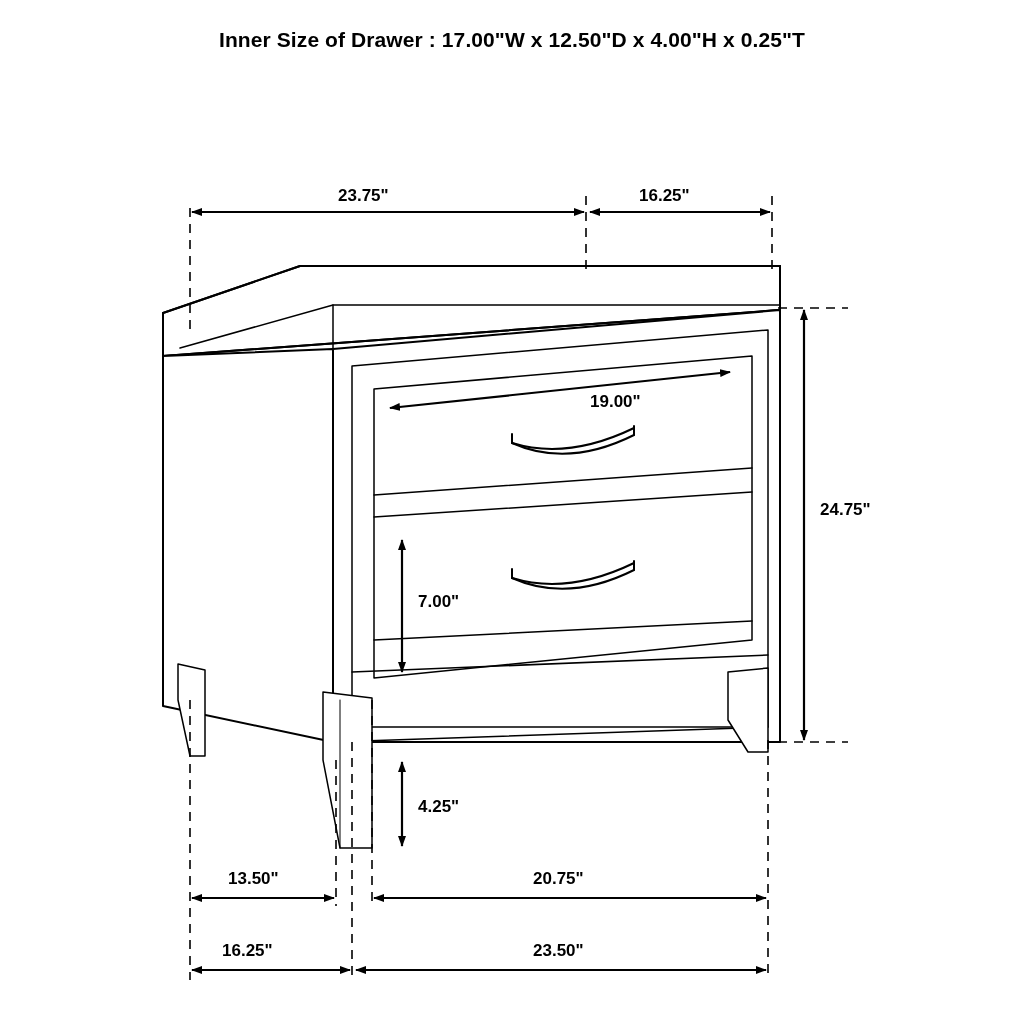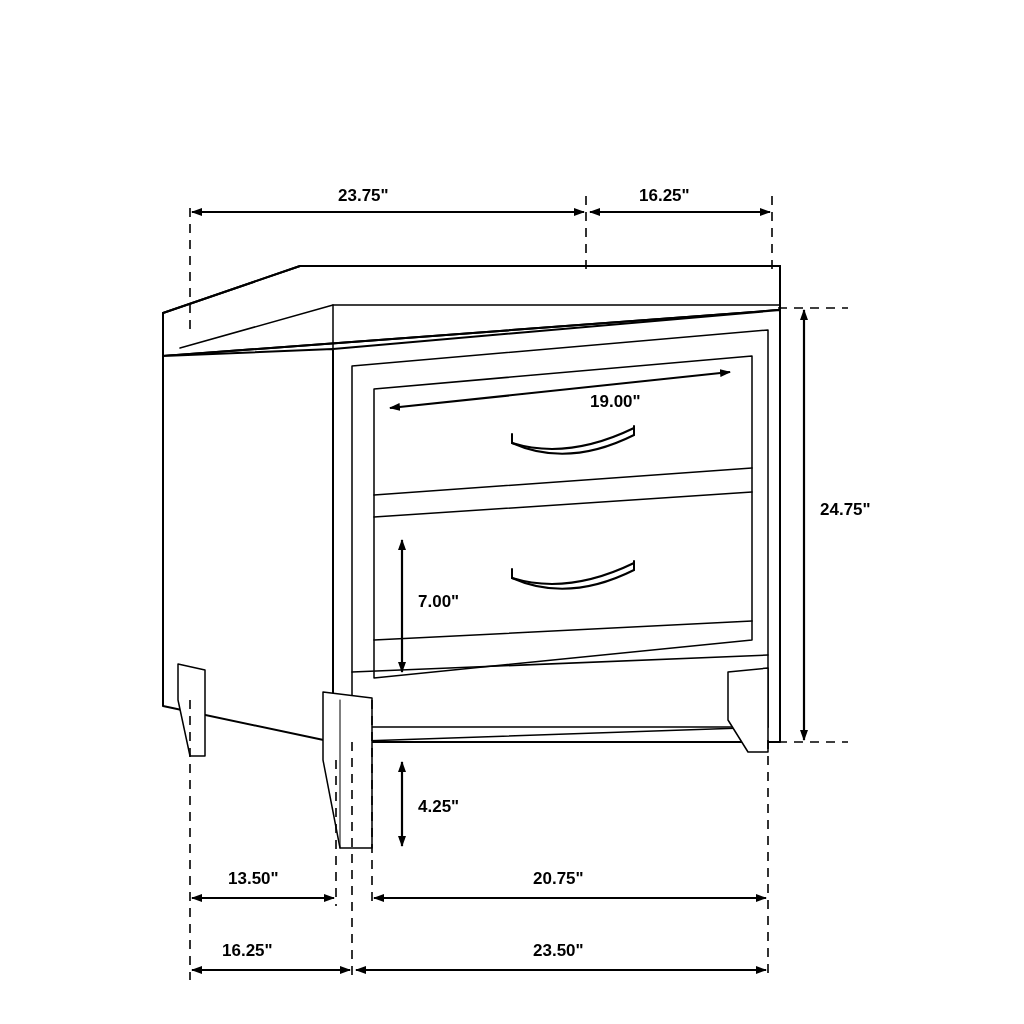--- a/index.html
+++ b/index.html
@@ -52,6 +52,7 @@
 
 <div id="stage">
 
+  <div class="title">Inner Size of Drawer : 17.00"W x 12.50"D x 4.00"H x 0.25"T</div>
 
   <svg class="diagram" viewBox="0 0 1024 1024">
     <defs>

